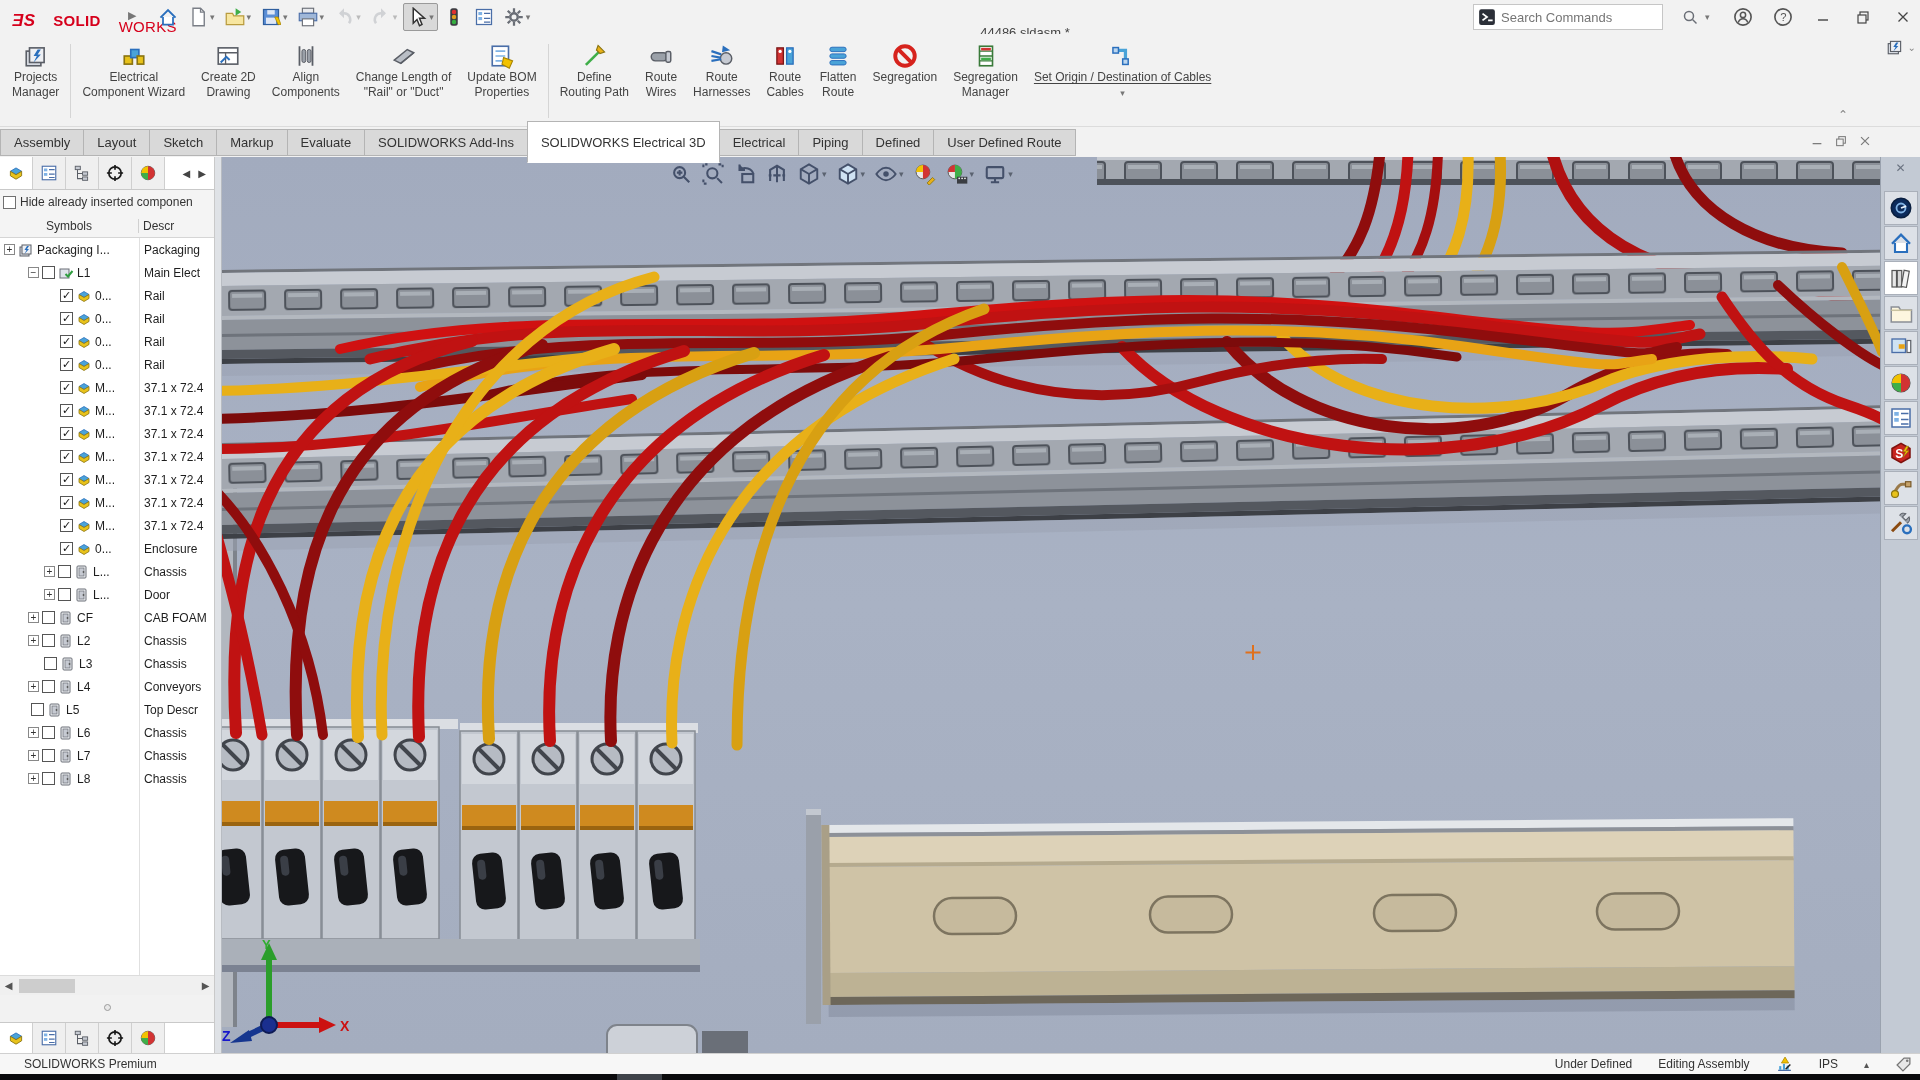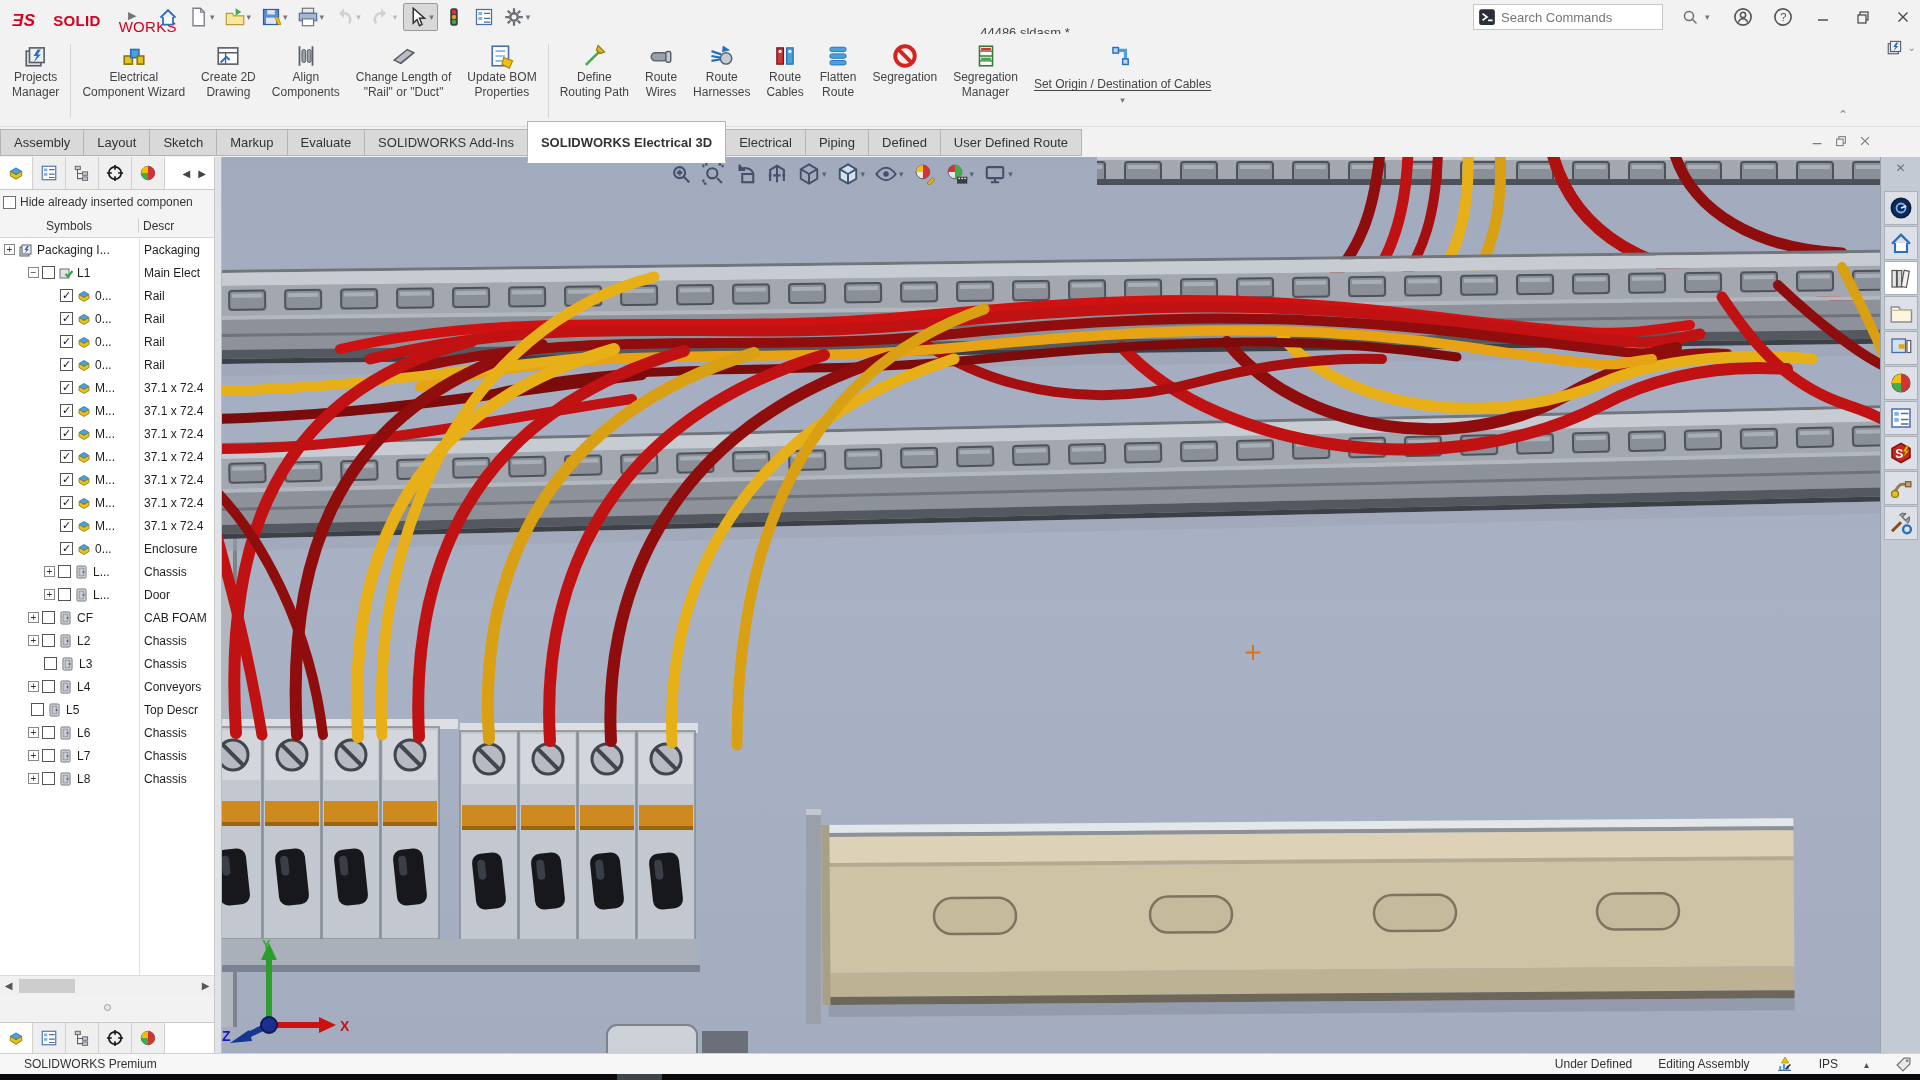--- a/index.html
+++ b/index.html
@@ -37,7 +37,7 @@
   .rlabel div { white-space:nowrap; }
   .rcaret { color:#777; font-size:9px; margin-top:3px; }
   .u-first .rlabel div:first-child { text-decoration:underline; text-decoration-thickness:1px; text-underline-offset:2px; }
-  .u-first .rlabel div:first-child { text-decoration-line:underline;margin-top:7px; }
+  .u-first .rlabel div:first-child { text-decoration-line:underline; }
   #ribbon-collapse { position:absolute; right:72px; bottom:4px; color:#888; font-size:12px; cursor:pointer; }
   #ribbon-corner { position:absolute; right:4px; top:4px; display:flex; align-items:center; gap:4px; color:#888; }
 

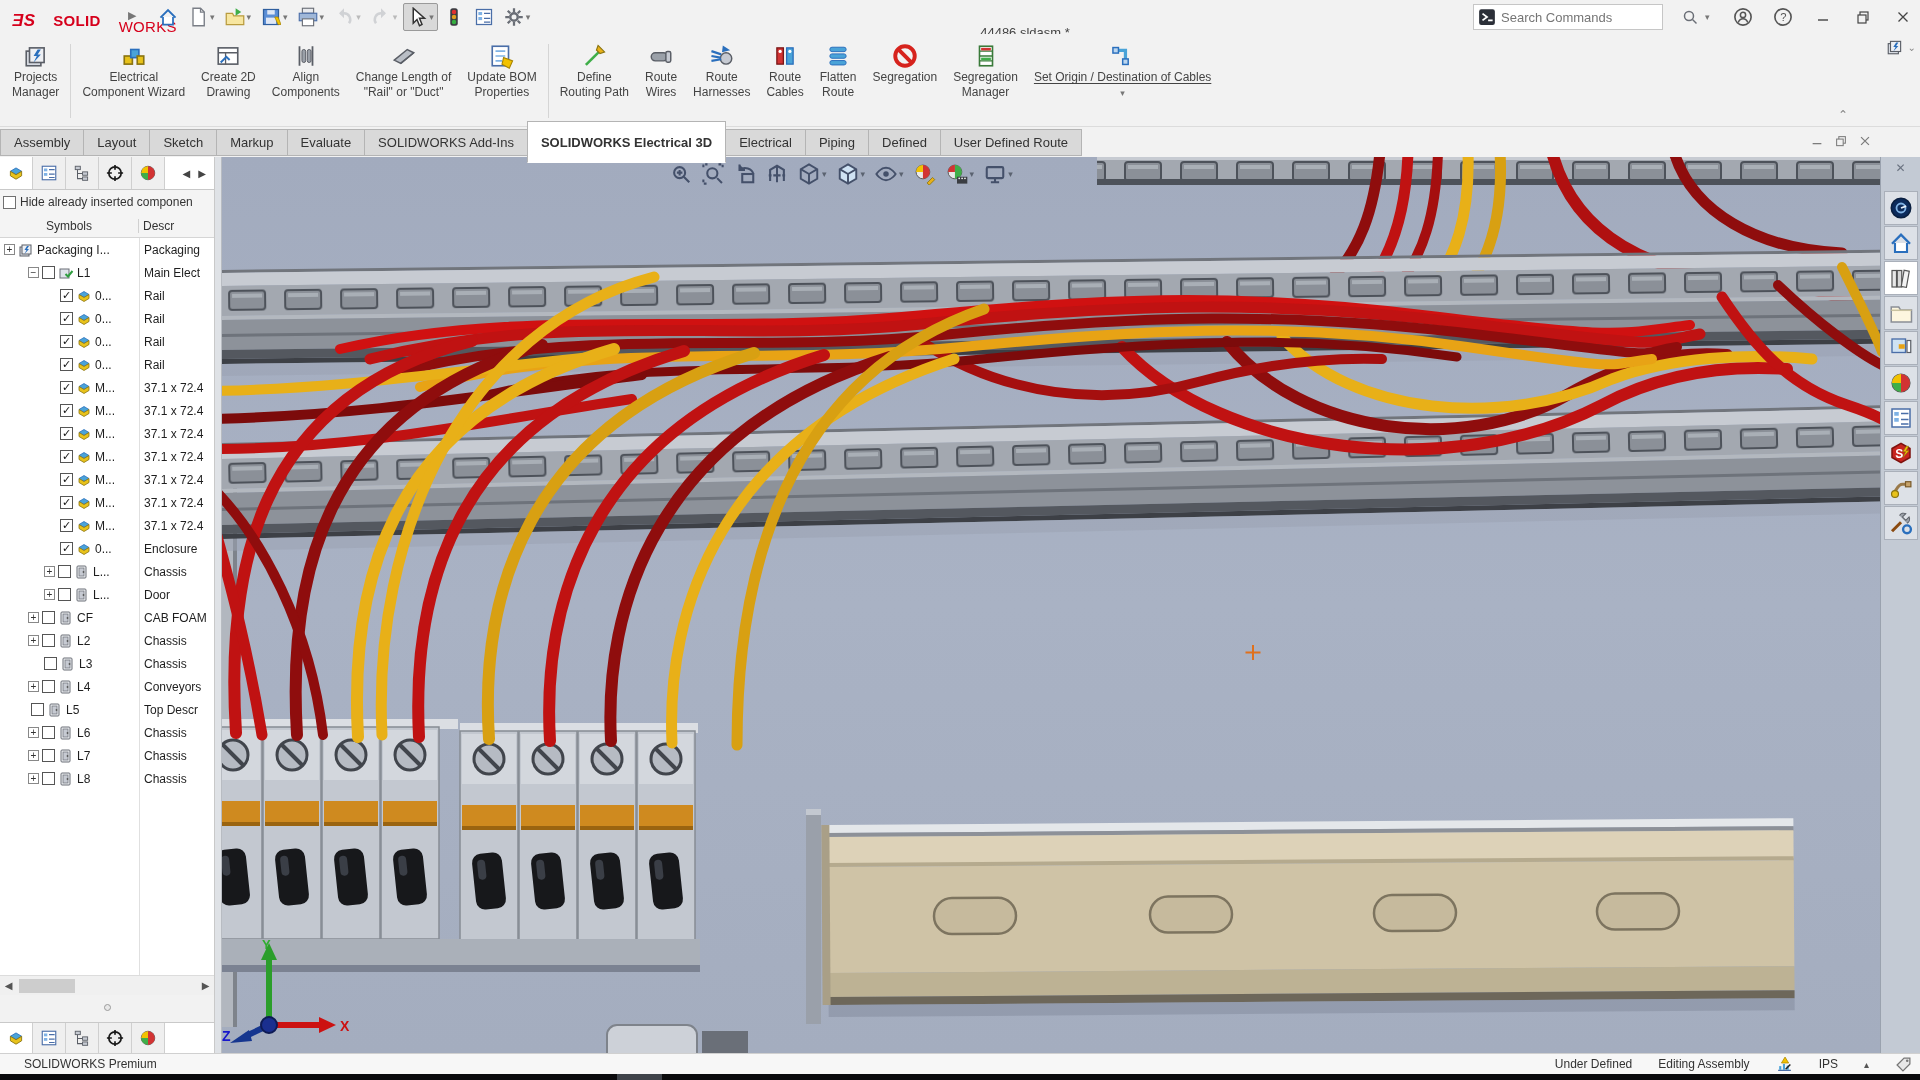--- a/index.html
+++ b/index.html
@@ -45,7 +45,7 @@
   #tabrow { position:absolute; top:127px; left:0; right:0; height:30px; background:#f2f2f2; display:flex; align-items:flex-end; }
   #tabs { display:flex; align-items:center; height:30px; }
   .tab { height:27px; display:flex; align-items:center; padding:0 13px; background:#d9d9d9; border:1px solid #b4b4b4; margin-right:-1px; font-size:13px; color:#333; white-space:nowrap; }
-  .tab.active { background:#fff; font-weight:bold; height:42px; border-bottom:1px solid #fff; z-index:2; }
+  .tab.active { background:#fff; font-weight:normal; height:42px; border-bottom:1px solid #fff; z-index:2; }
   #win-controls { position:absolute; right:48px; bottom:6px; display:flex; gap:10px; align-items:center; }
   #win-controls .icon { opacity:.75; }
 

